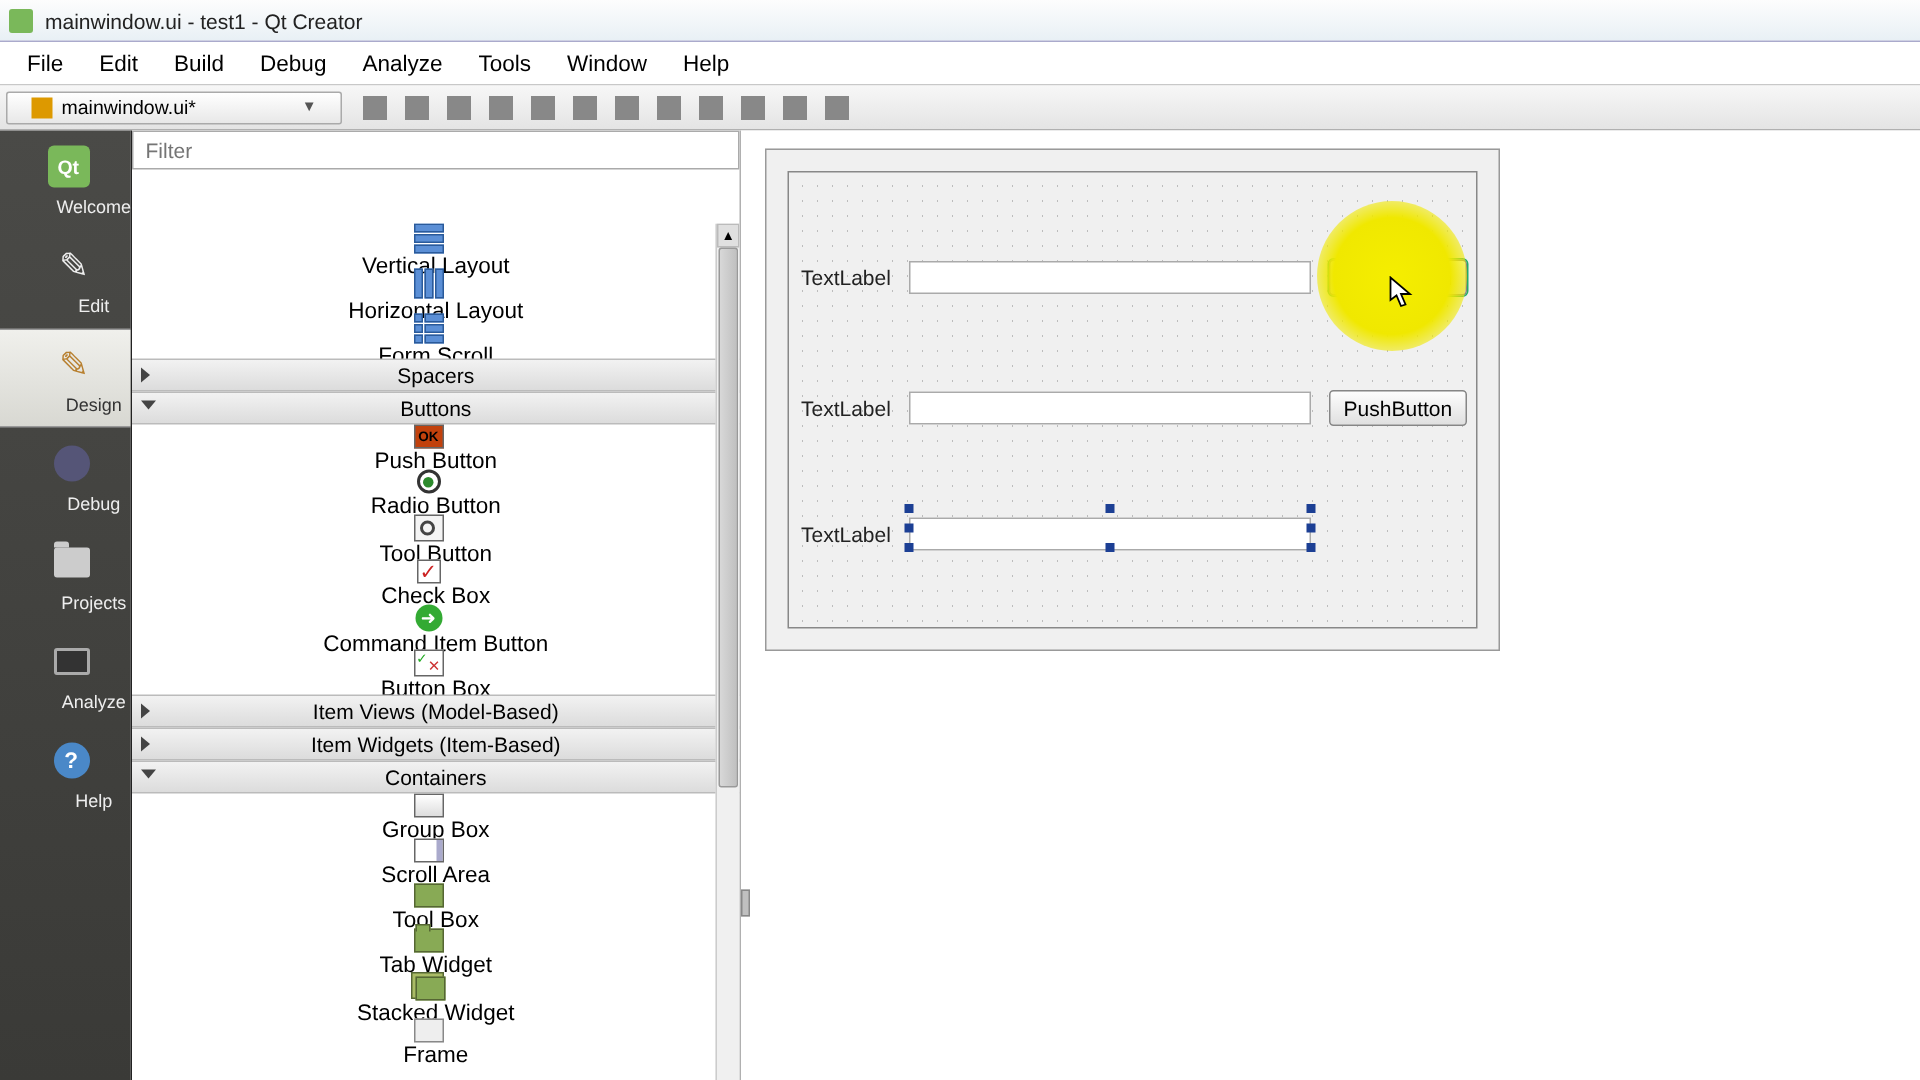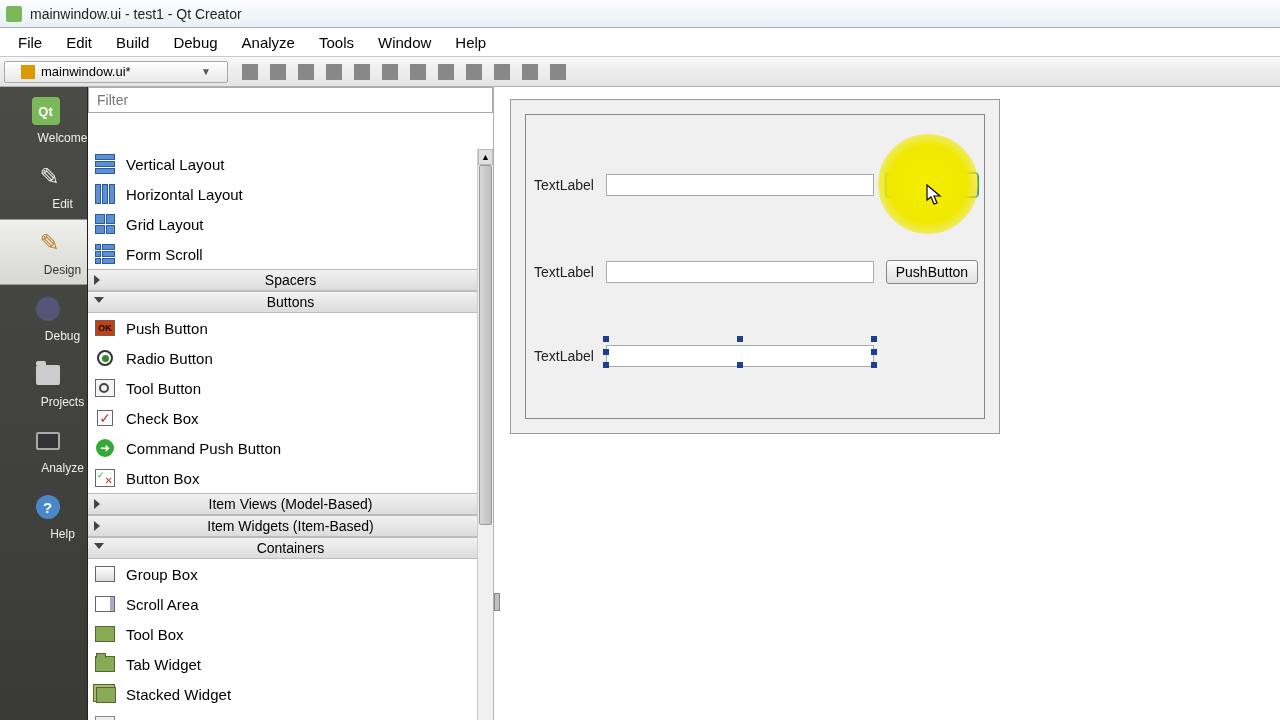--- a/index.html
+++ b/index.html
@@ -35,7 +35,7 @@
 .wb-scroll { flex:1; overflow-y:auto; overflow-x:hidden; position:relative; }
 .wb-group-header { height:22px; background: linear-gradient(#f2f2f2,#dcdcdc); border-top:1px solid #bbb; border-bottom:1px solid #bbb; display:flex; align-items:center; justify-content:center; font-size:14px; position:relative; }
 .wb-group-header .arrow { position:absolute; left:6px; width:10px; height:10px; }
-.wb-item { height:30px; display:flex; align-items:center; padding:0 6px; font-size:15px; cursor:grab; }
+.wb-item { height:30px; display:flex; align-items:center; padding:0 6px; font-size:15px; cursor:grab;flex-direction:column; }
 .wb-item .icon { width:22px; height:22px; margin-right:10px; display:flex; align-items:center; justify-content:center; }
 .wb-scrollbar { position:absolute; right:0; top:0; width:16px; height:100%; background:#f0f0f0; border-left:1px solid #ccc; }
 .wb-scrollbar .up-btn, .wb-scrollbar .down-btn { height:16px; background:#e0e0e0; border:1px solid #bbb; display:flex; align-items:center; justify-content:center; font-size:9px; }

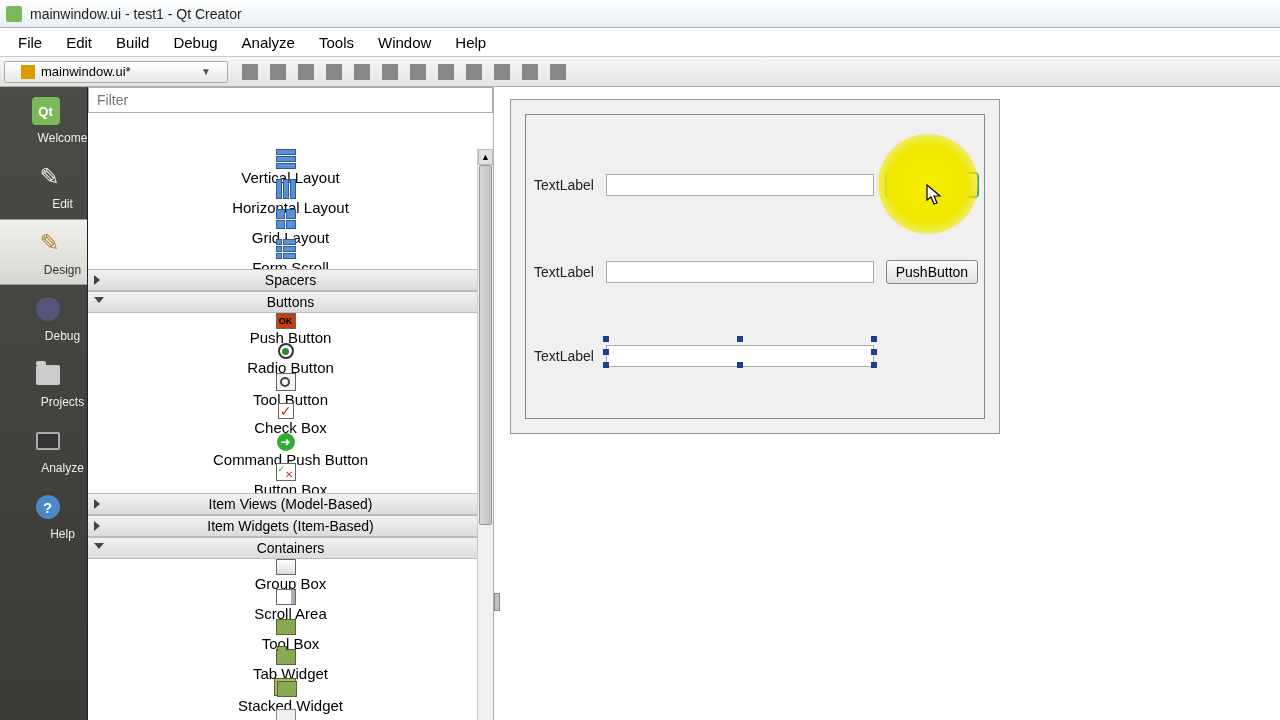--- a/index.html
+++ b/index.html
@@ -230,17 +230,6 @@
       </div>
     <div class="wb-item">
         <div class="icon">
-          <div class="i-grid">
-            <span></span>
-            <span></span>
-            <span></span>
-            <span></span>
-          </div>
-        </div>
-        <span>Grid Layout</span>
-      </div>
-    <div class="wb-item">
-        <div class="icon">
           <div class="i-form">
             <span></span>
             <span></span>

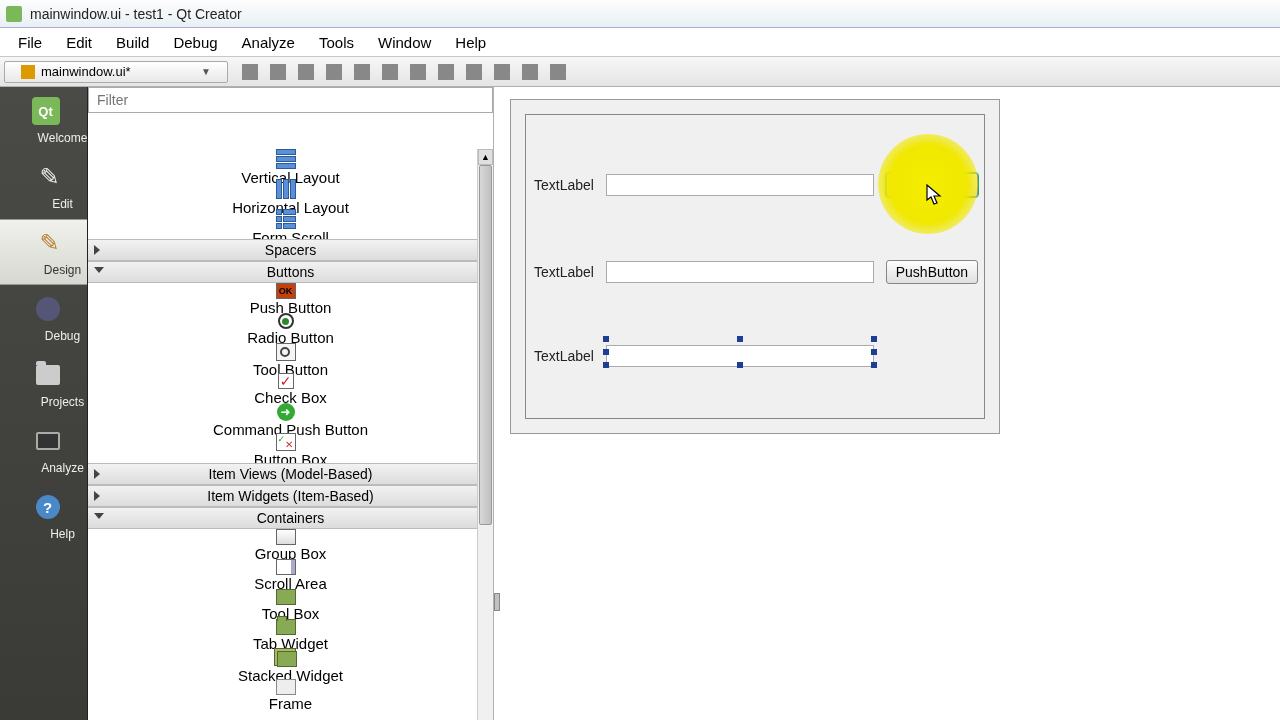--- a/index.html
+++ b/index.html
@@ -279,7 +279,7 @@
         <div class="icon">
           <div class="i-cmd">➜</div>
         </div>
-        <span>Command Push Button</span>
+        <span>Command Item Button</span>
       </div>
     <div class="wb-item">
         <div class="icon">

